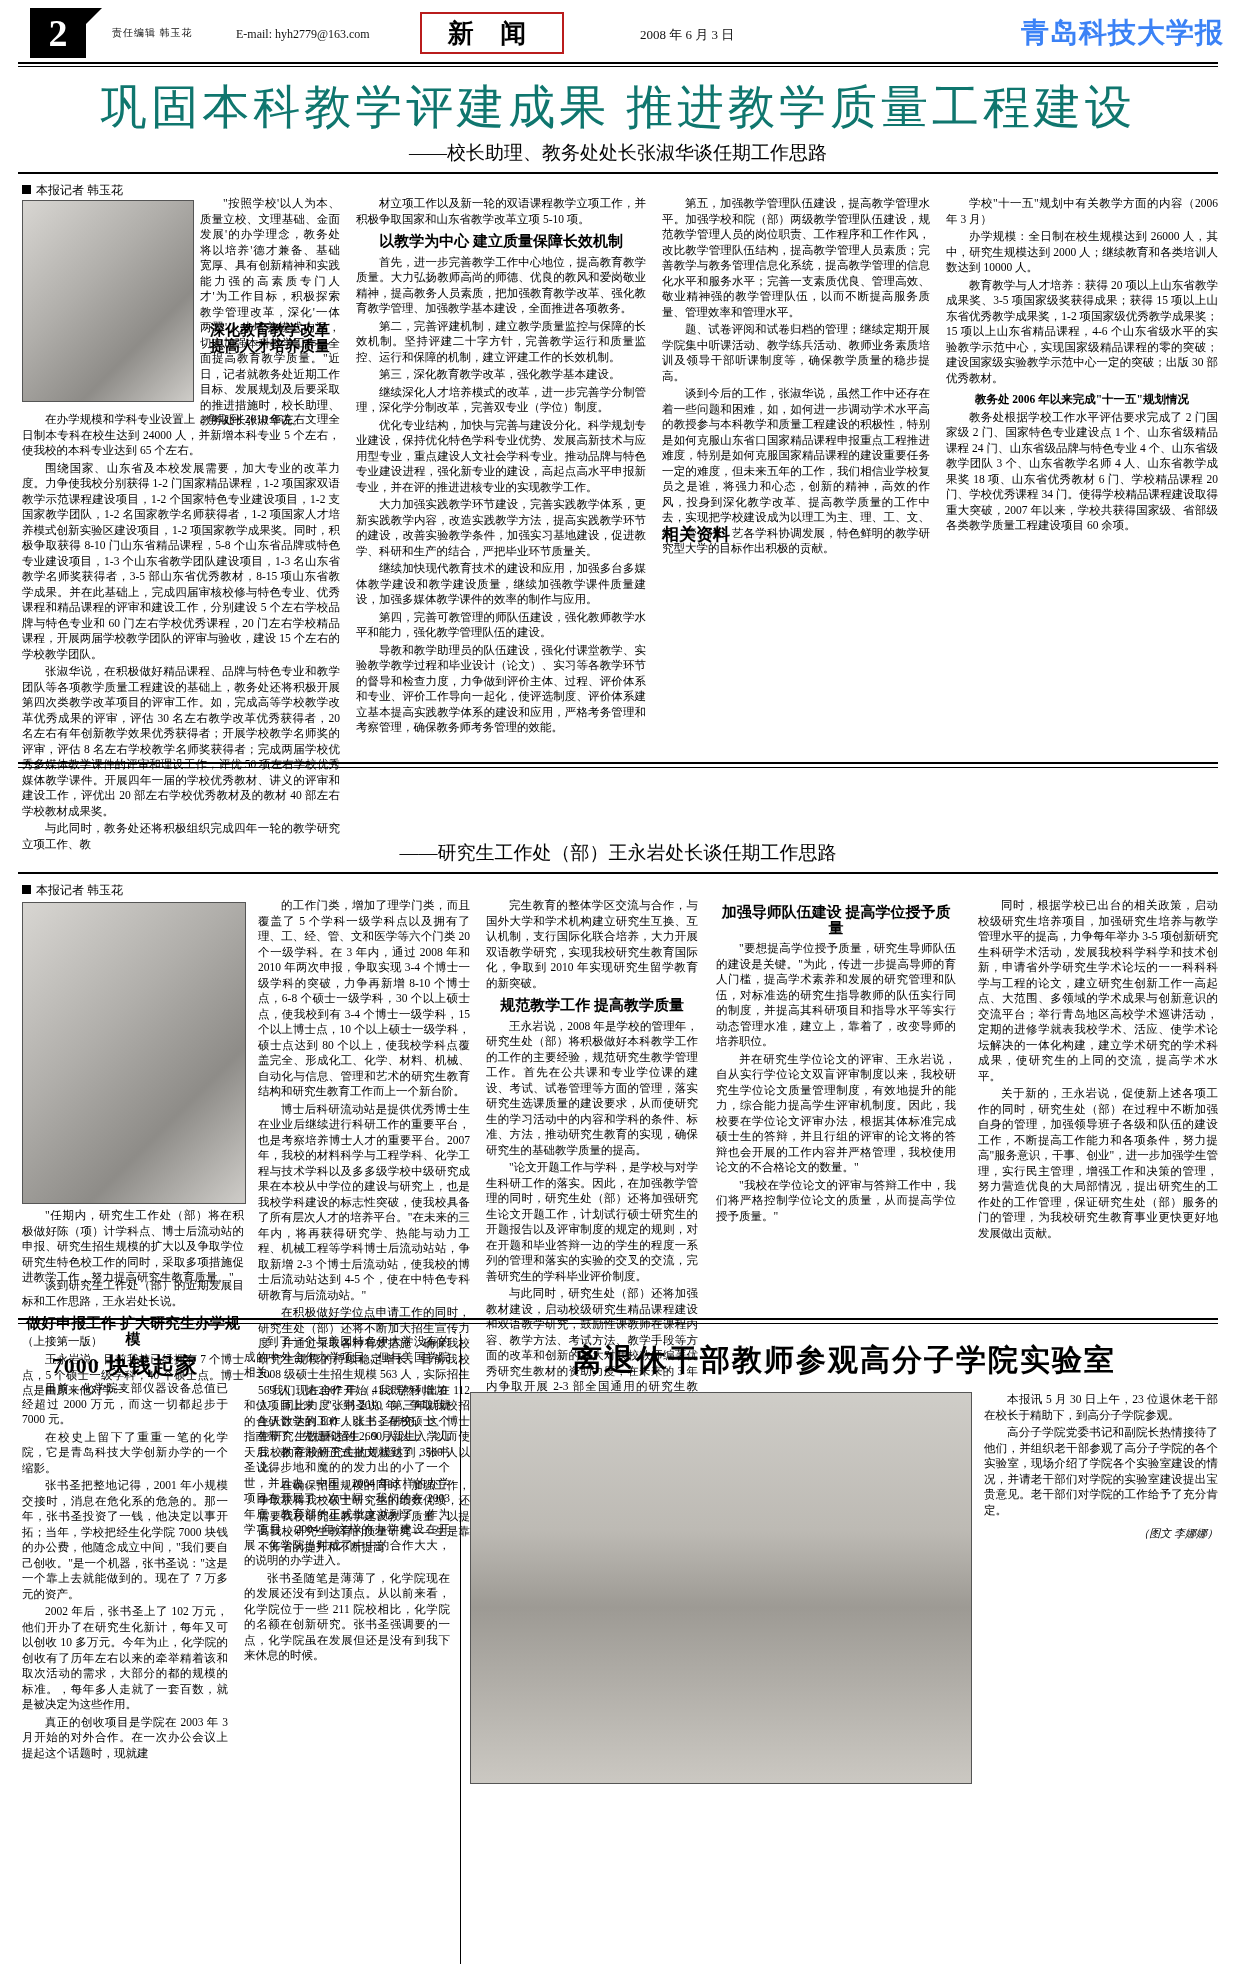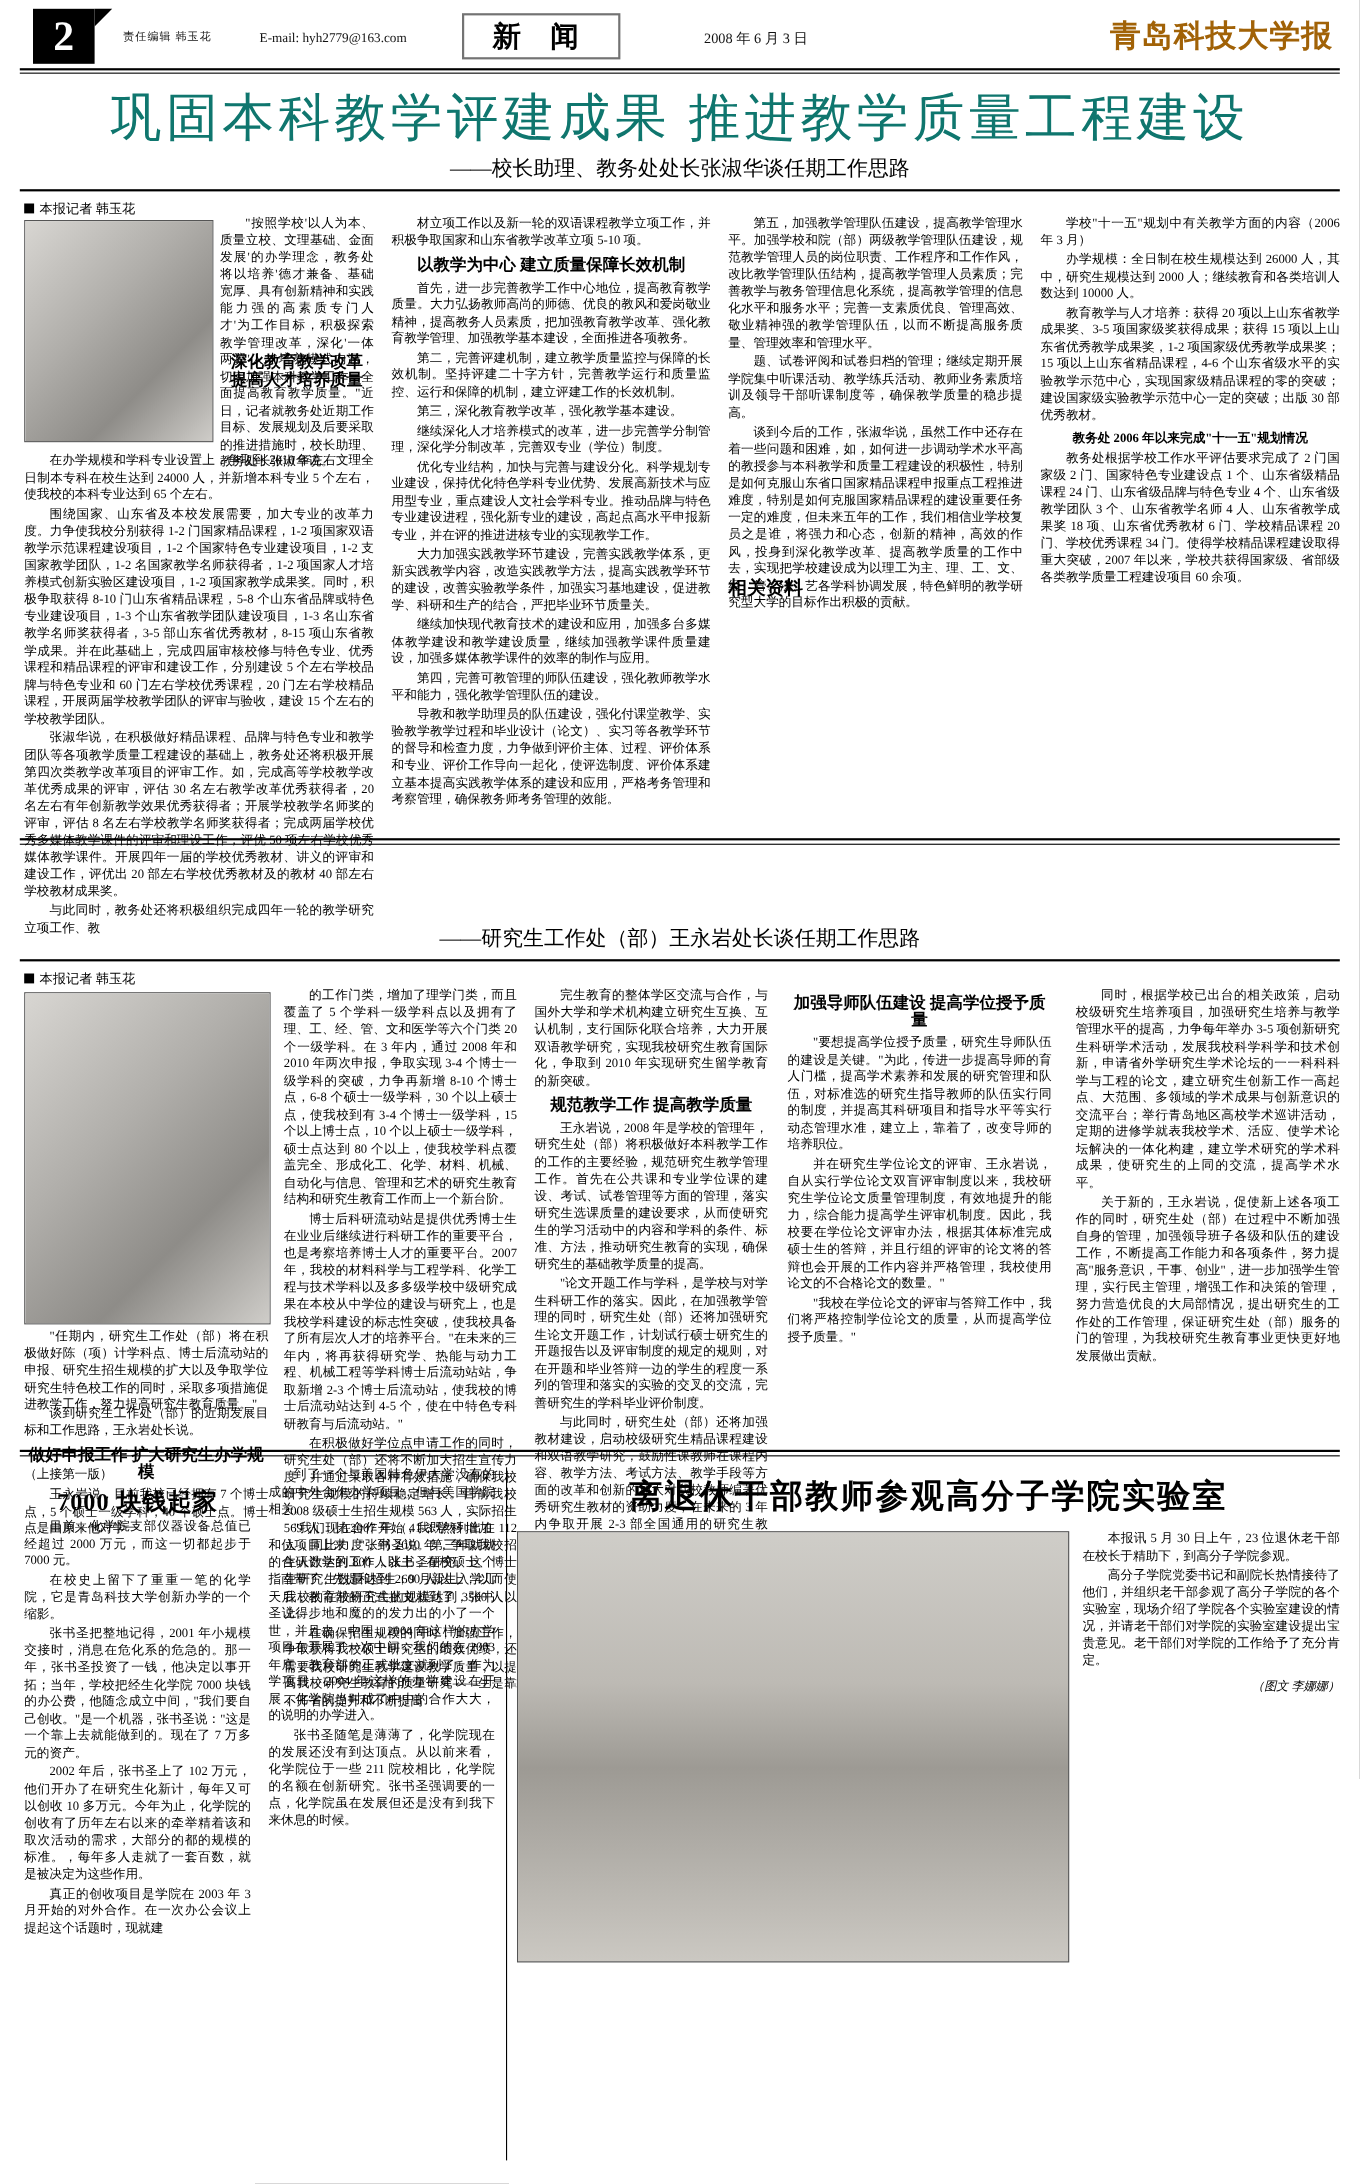--- a/index.html
+++ b/index.html
@@ -26,7 +26,7 @@
   .mast-email{position:absolute;left:236px;top:27px;font-size:12px;color:#111;}
   .mast-news-box{
     position:absolute;left:420px;top:12px;width:140px;height:38px;
-    border:2px solid #737373;display:flex;align-items:center;justify-content:center;
+    border:2px solid #b91c1c;display:flex;align-items:center;justify-content:center;
   }
   .mast-news-box span{font-size:26px;font-weight:bold;letter-spacing:10px;
     font-family:"Liberation Serif",serif;}

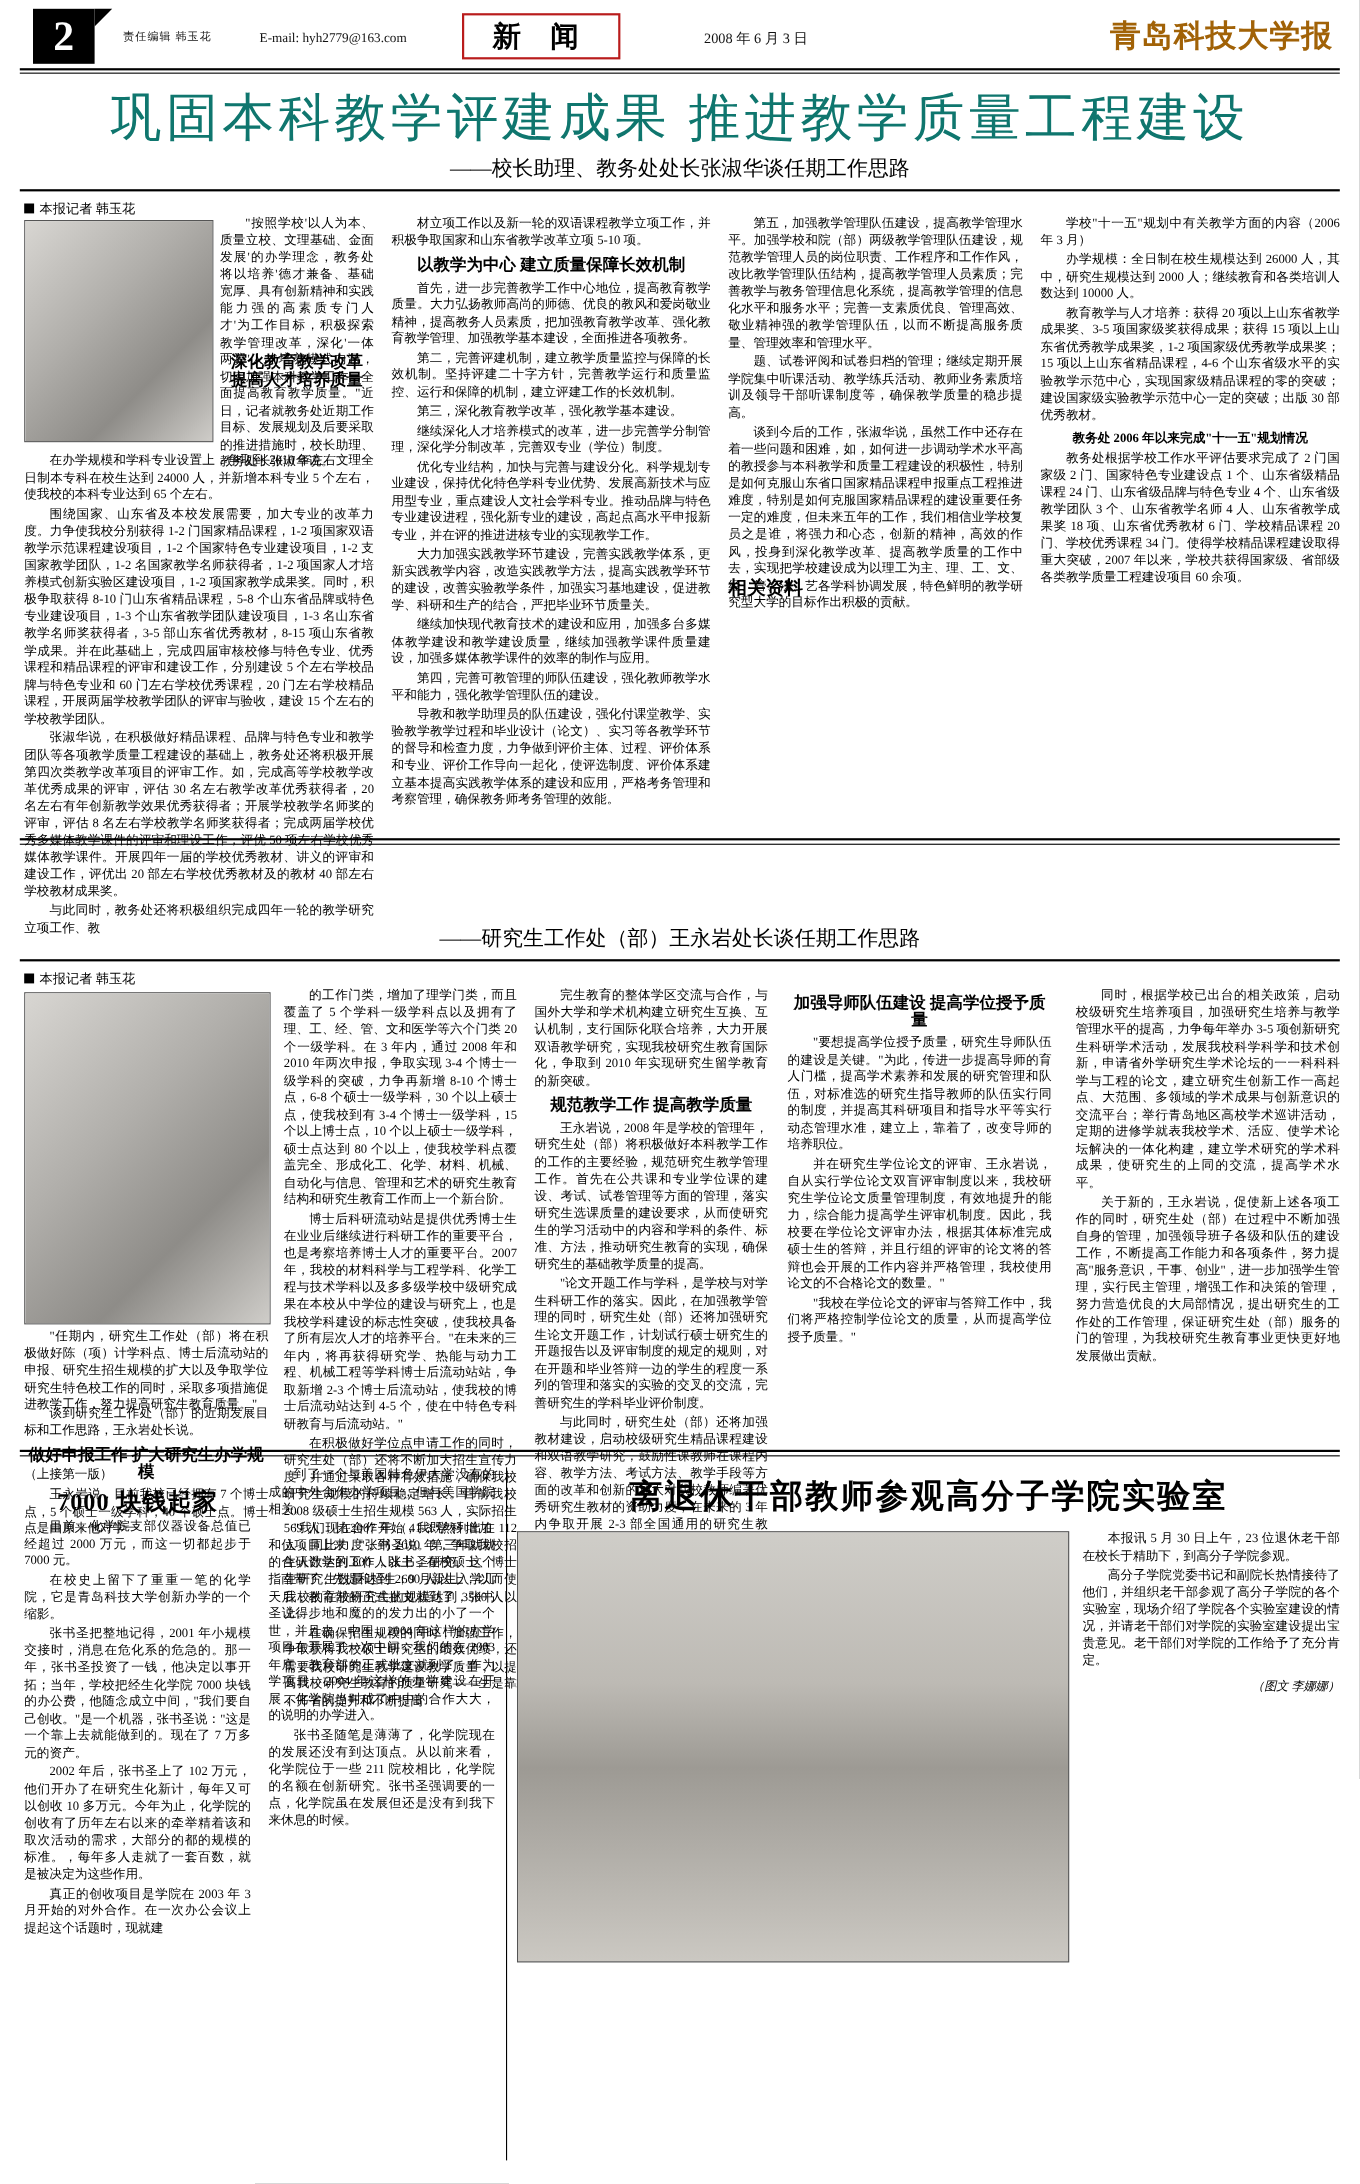--- a/index.html
+++ b/index.html
@@ -32,8 +32,8 @@
     font-family:"Liberation Serif",serif;}
   .mast-date{position:absolute;left:640px;top:26px;font-size:13px;color:#111;}
   .mast-paper{
-    position:absolute;right:24px;top:14px;font-size:28px;font-weight:bold;
-    letter-spacing:1px;color:#a16207;font-family:"Liberation Serif",serif;
+    position:absolute;right:12px;top:14px;font-size:28px;font-weight:bold;
+    letter-spacing:1px;color:#3b82f6;font-family:"Liberation Serif",serif;
   }
   .rule{position:absolute;left:18px;width:1200px;background:#000;}
   .rule.r1{top:62px;height:2px;}

